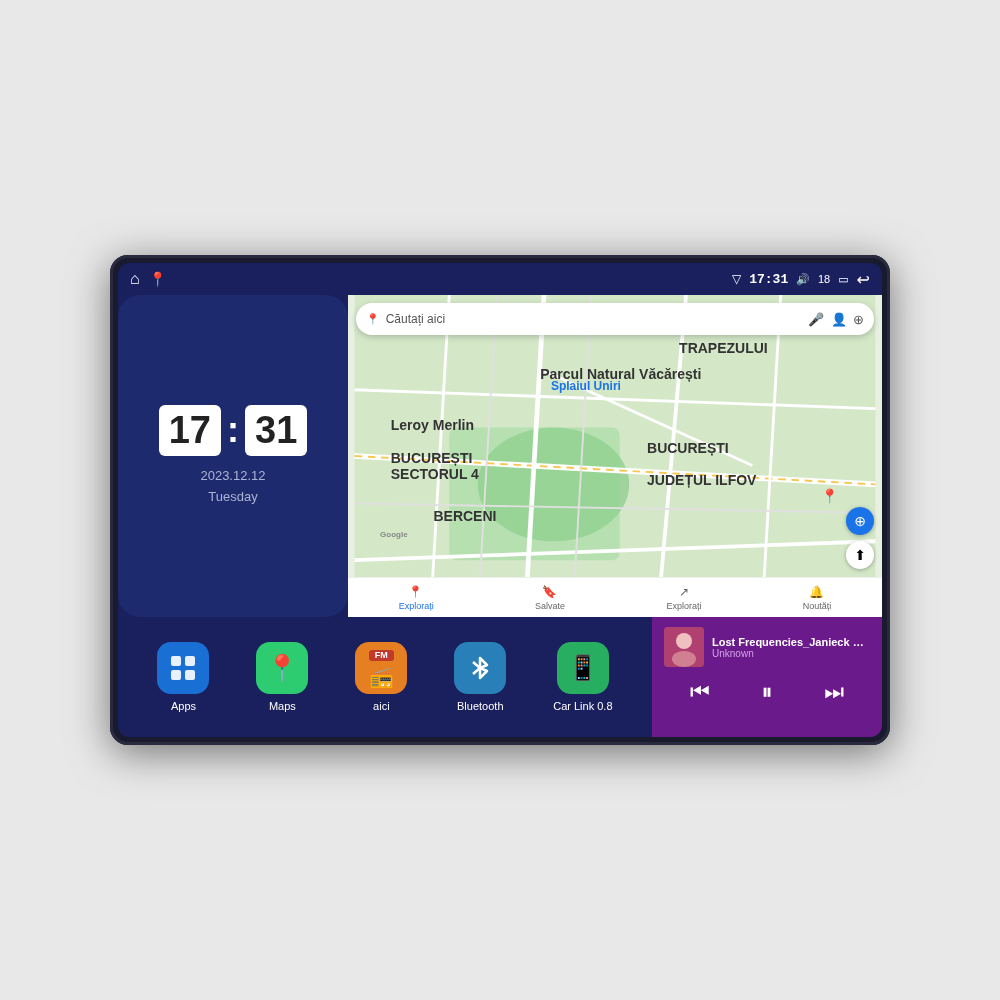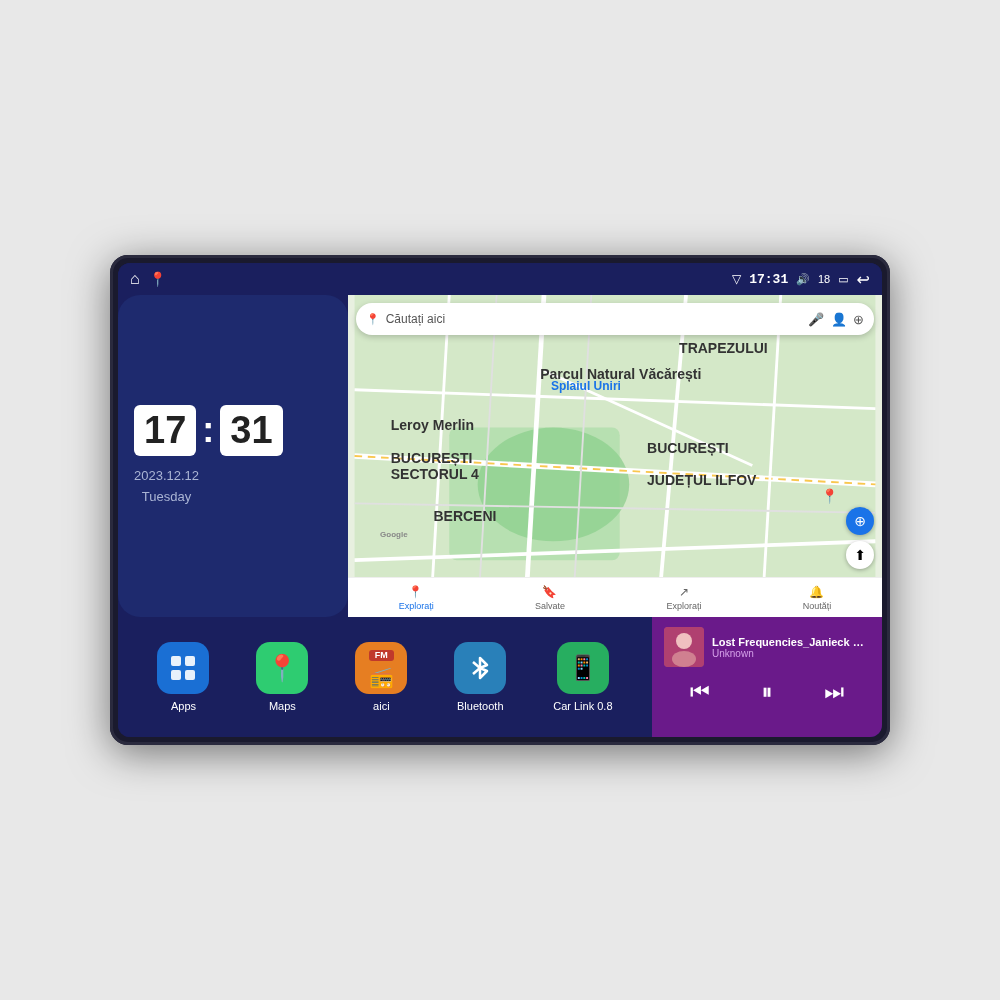--- a/index.html
+++ b/index.html
@@ -72,7 +72,7 @@
       background: #1e2a6e;
       display: flex;
       flex-direction: column;
-      align-items: flex-start;
+      align-items: center;
       justify-content: center;
       padding: 16px;
       gap: 10px;

